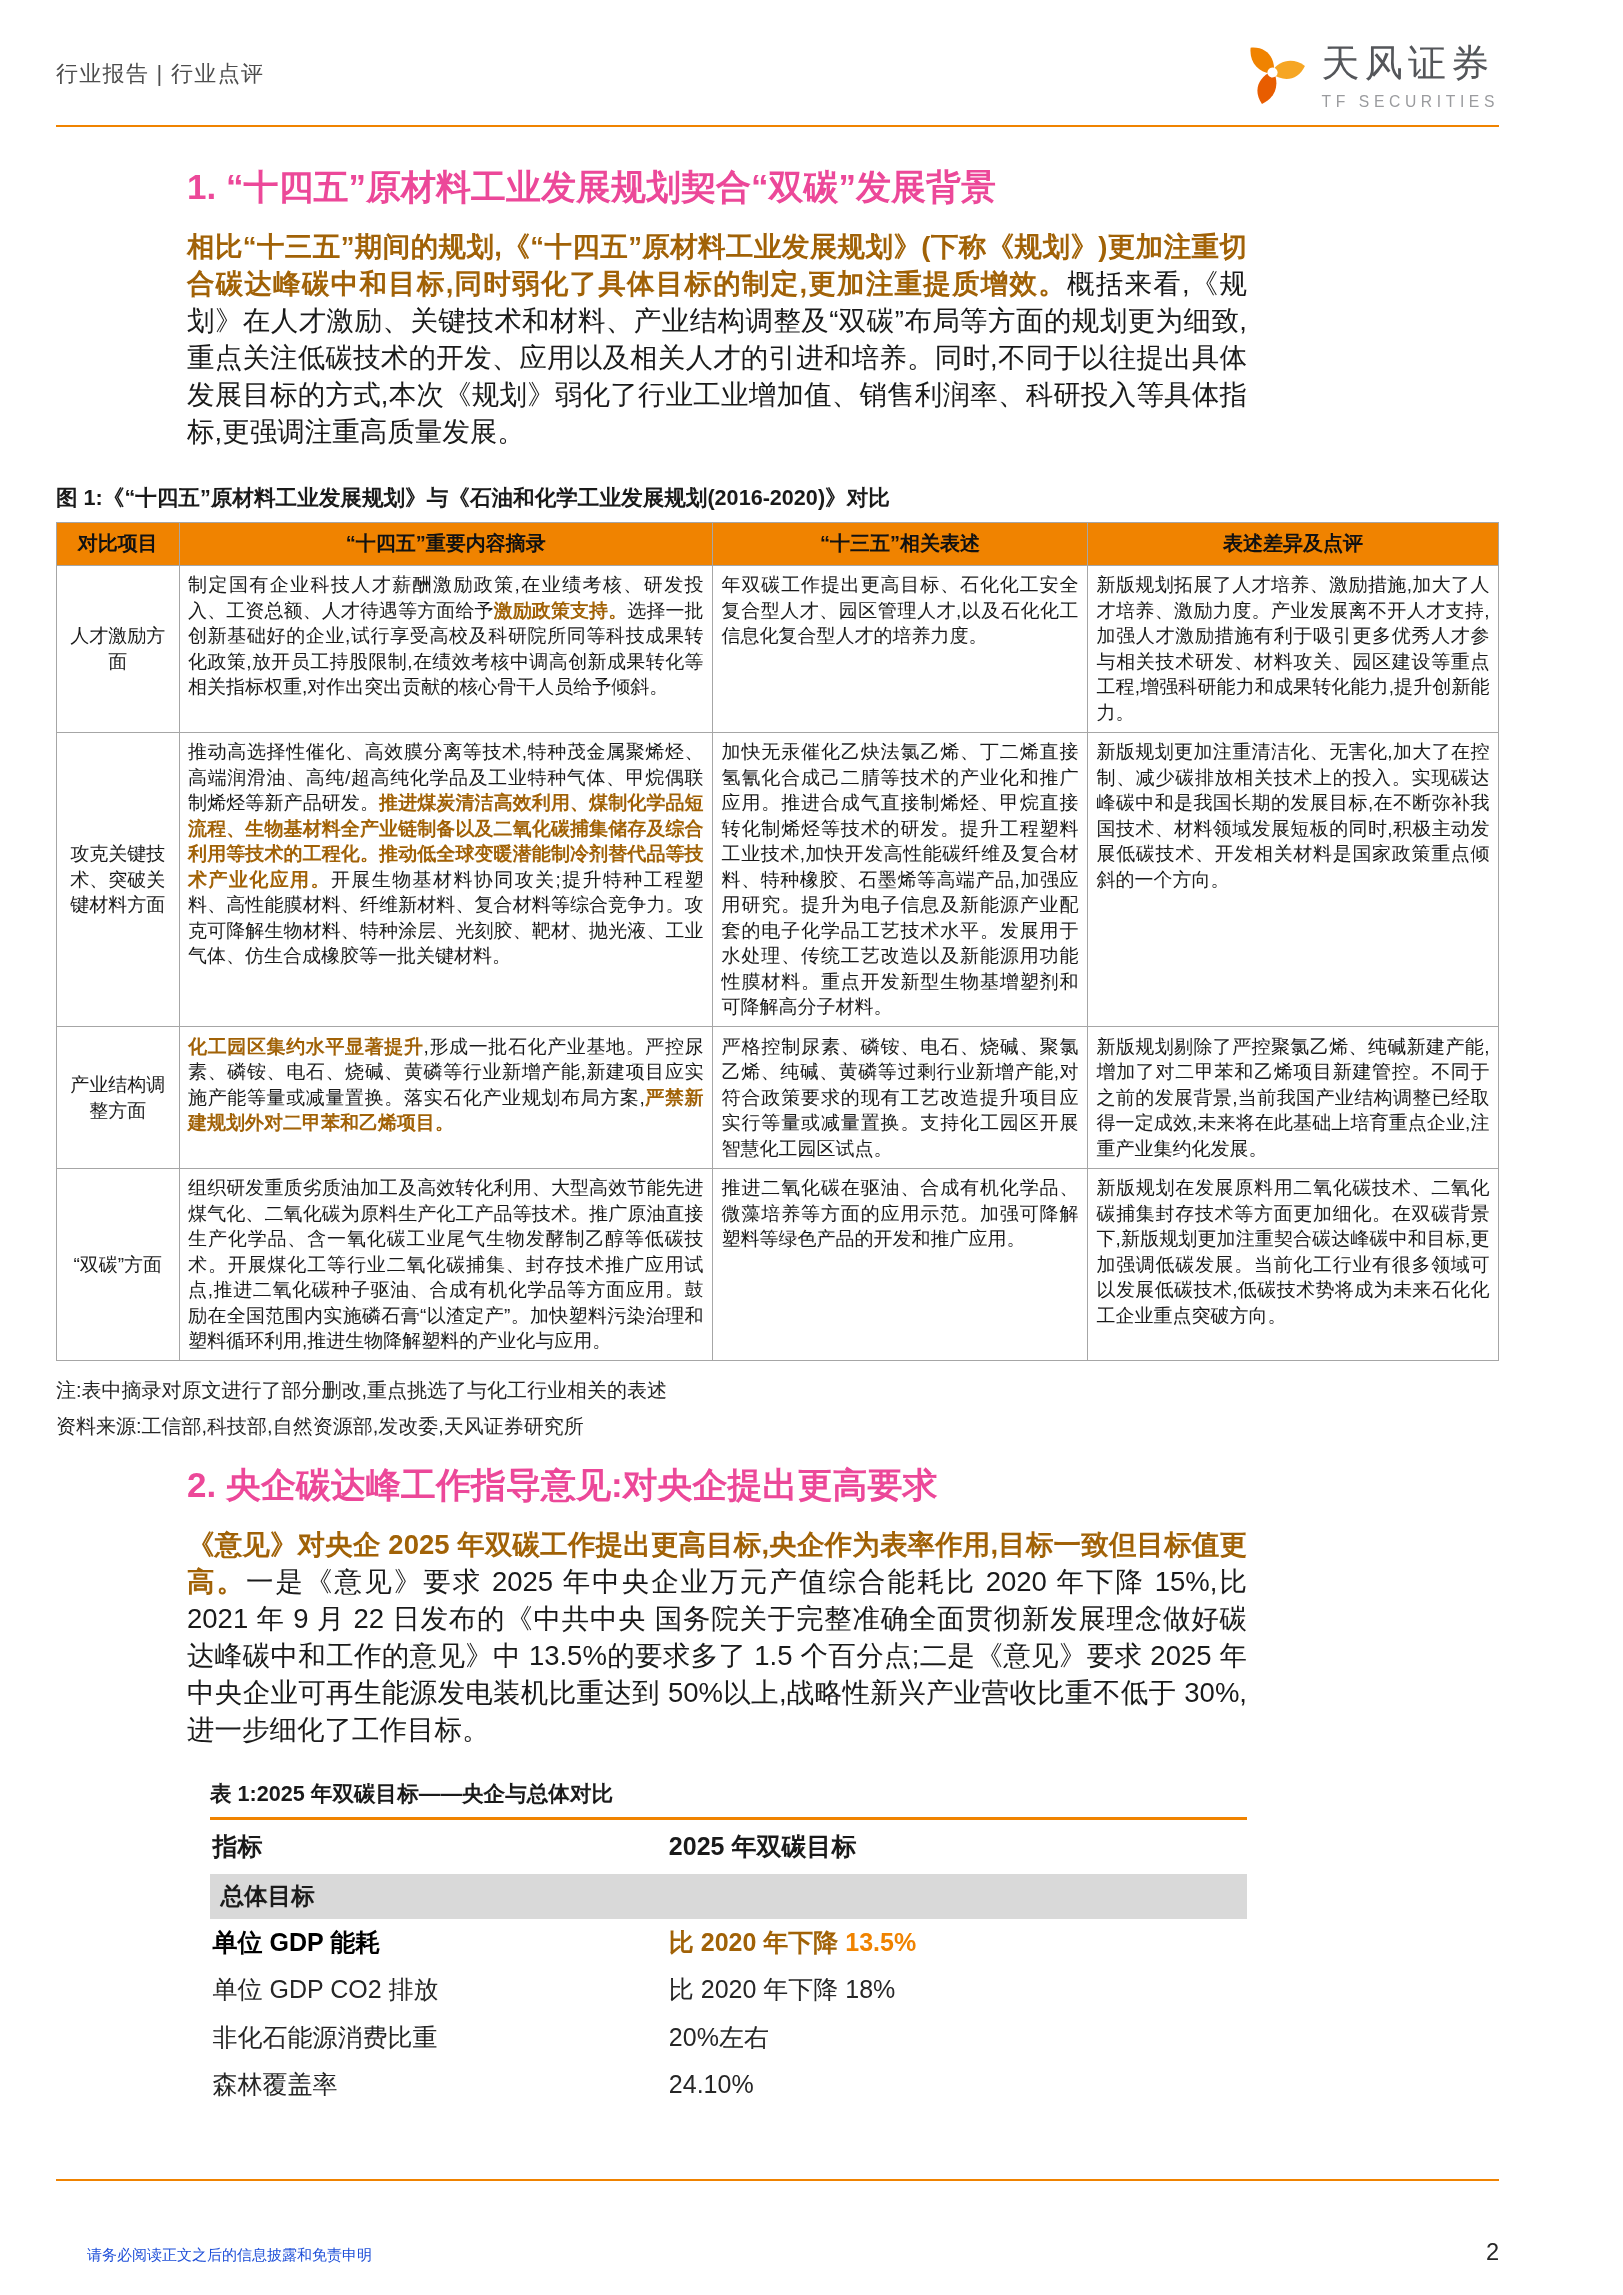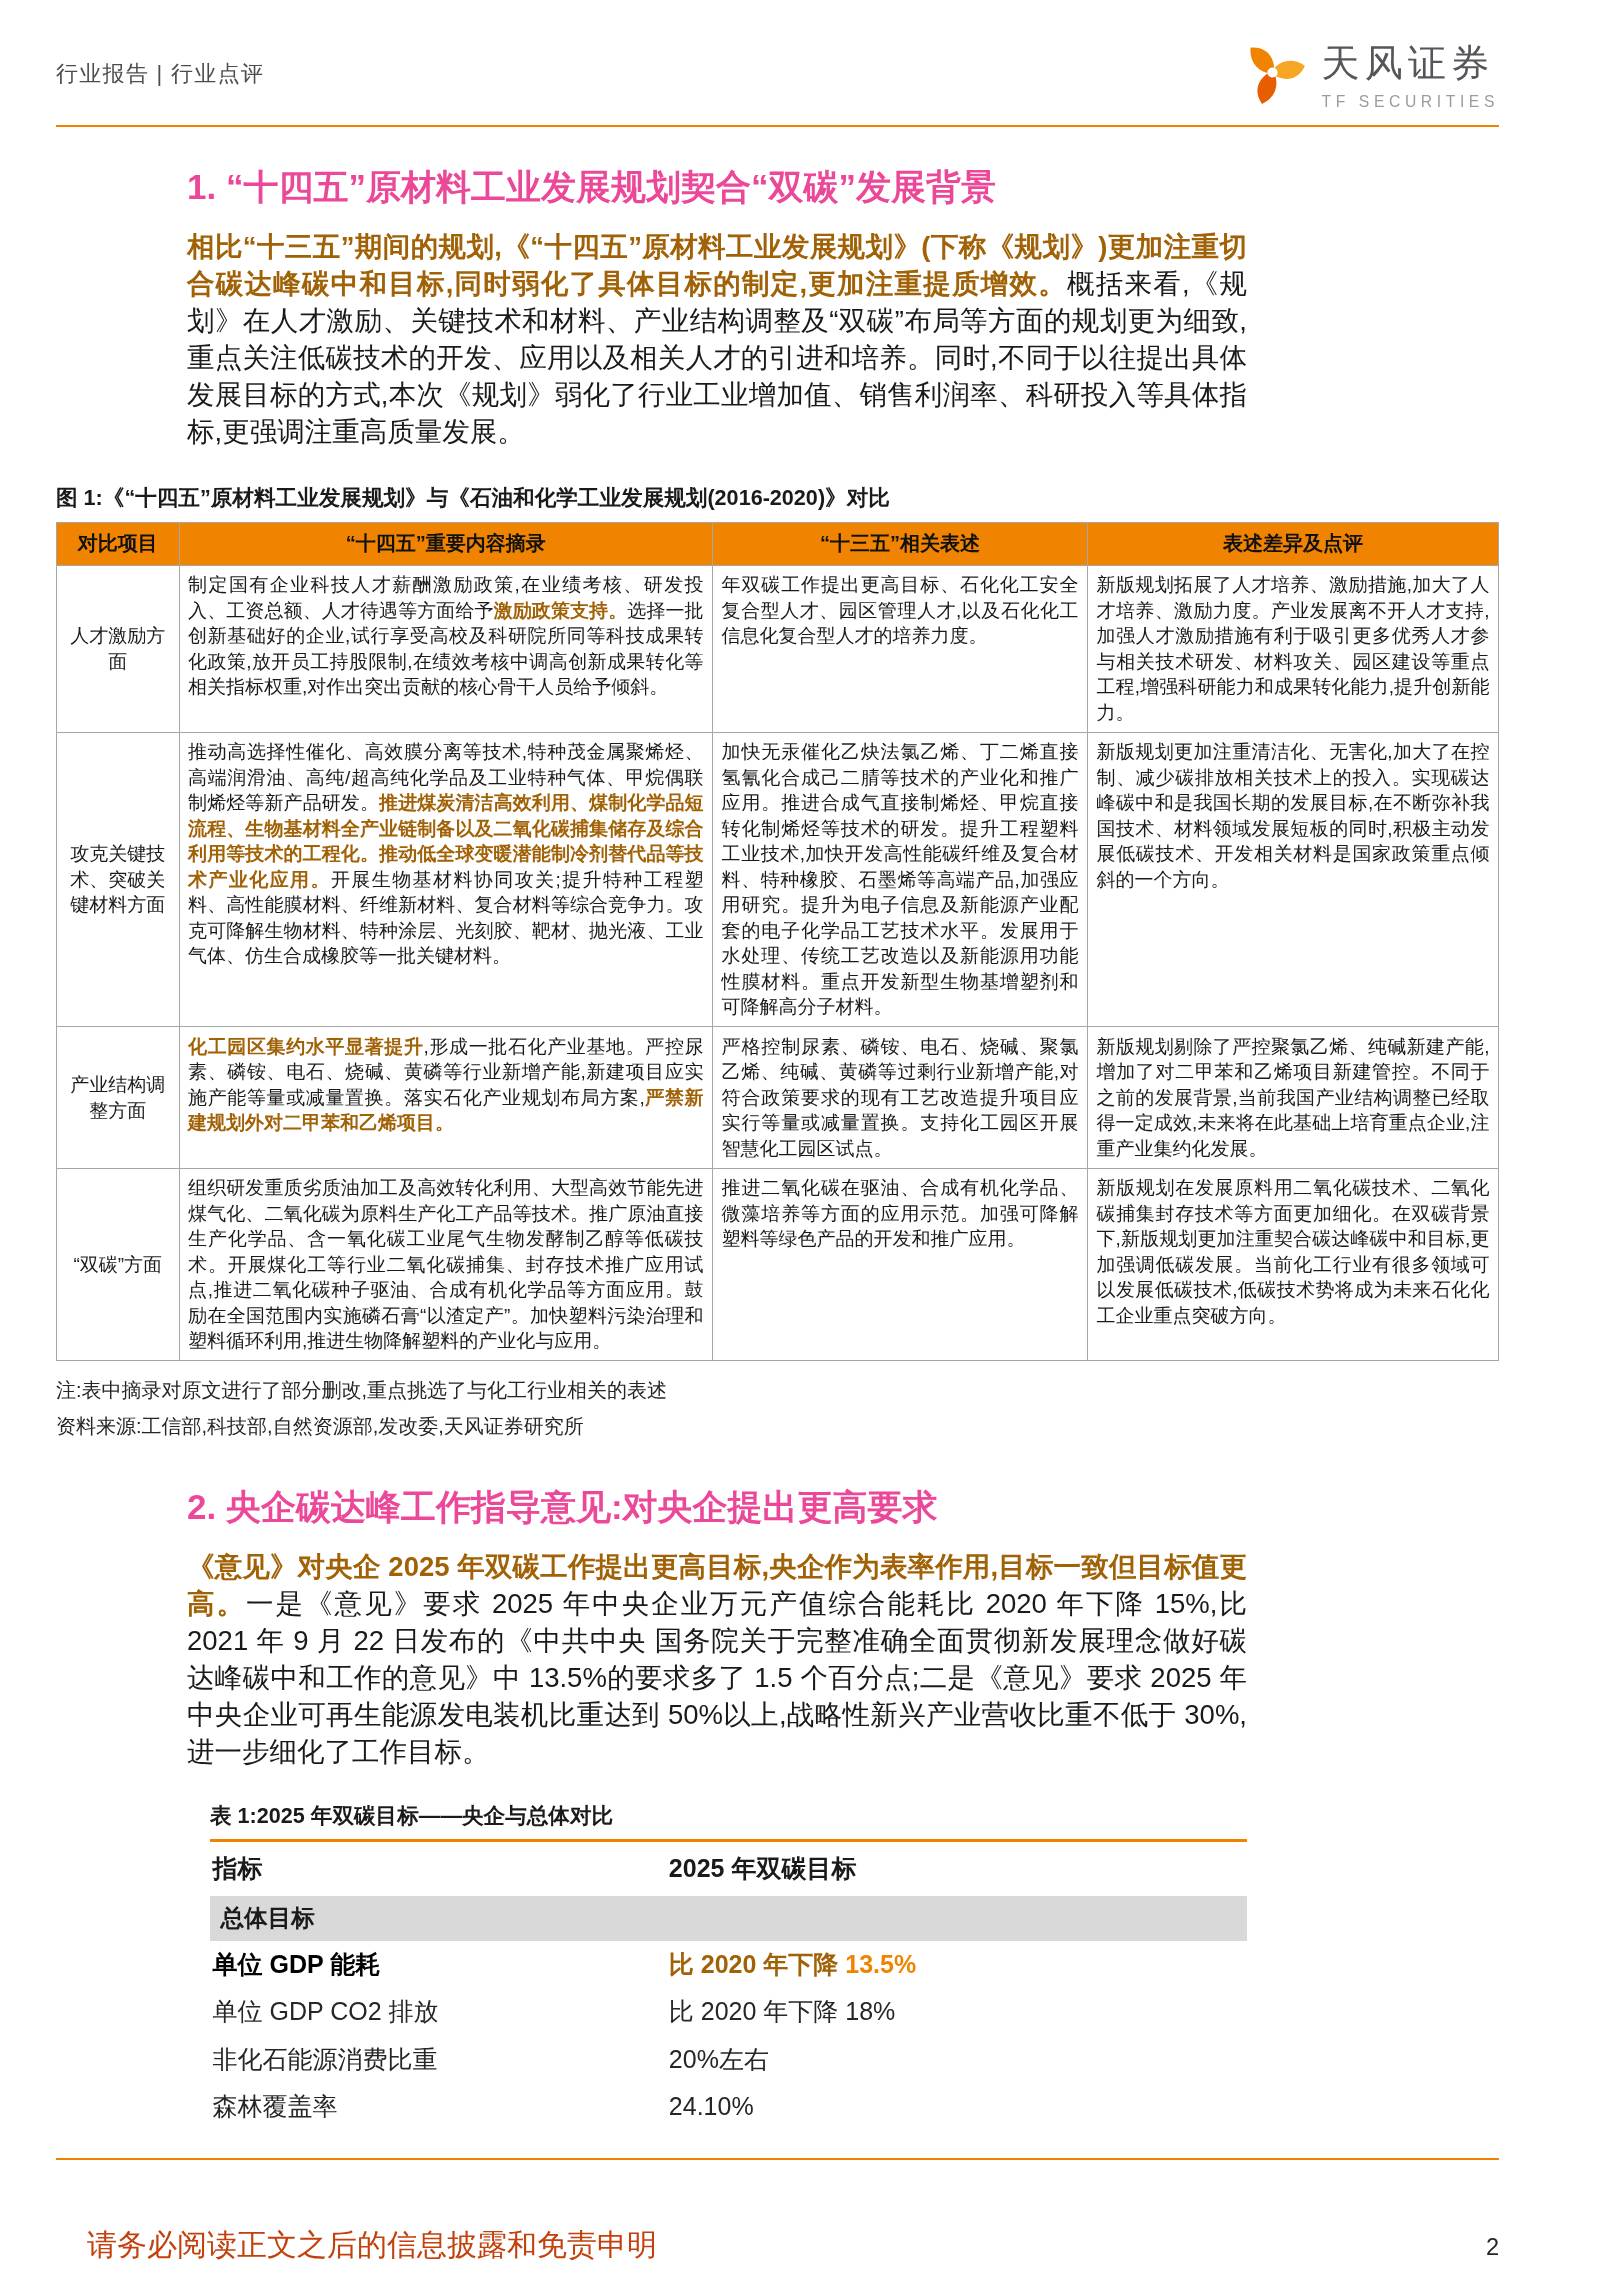--- a/index.html
+++ b/index.html
@@ -22,7 +22,7 @@
   .indent { margin-left:131px; margin-right:252px; }
   .sec-title { color:#ec4899; font-size:35px; font-weight:700; line-height:1.2; }
   .t1 { margin-top:39px; }
-  .t2 { margin-top:46px; }
+  .t2 { margin-top:24px; }
   .body-par { font-size:27.5px; line-height:37px; text-align:justify; margin-top:19.6px; color:#1a1a1a; }
   .b { font-weight:700; color:#a16207; }
   .fig-caption { font-size:21.6px; font-weight:700; margin-top:33px; color:#1a1a1a; }

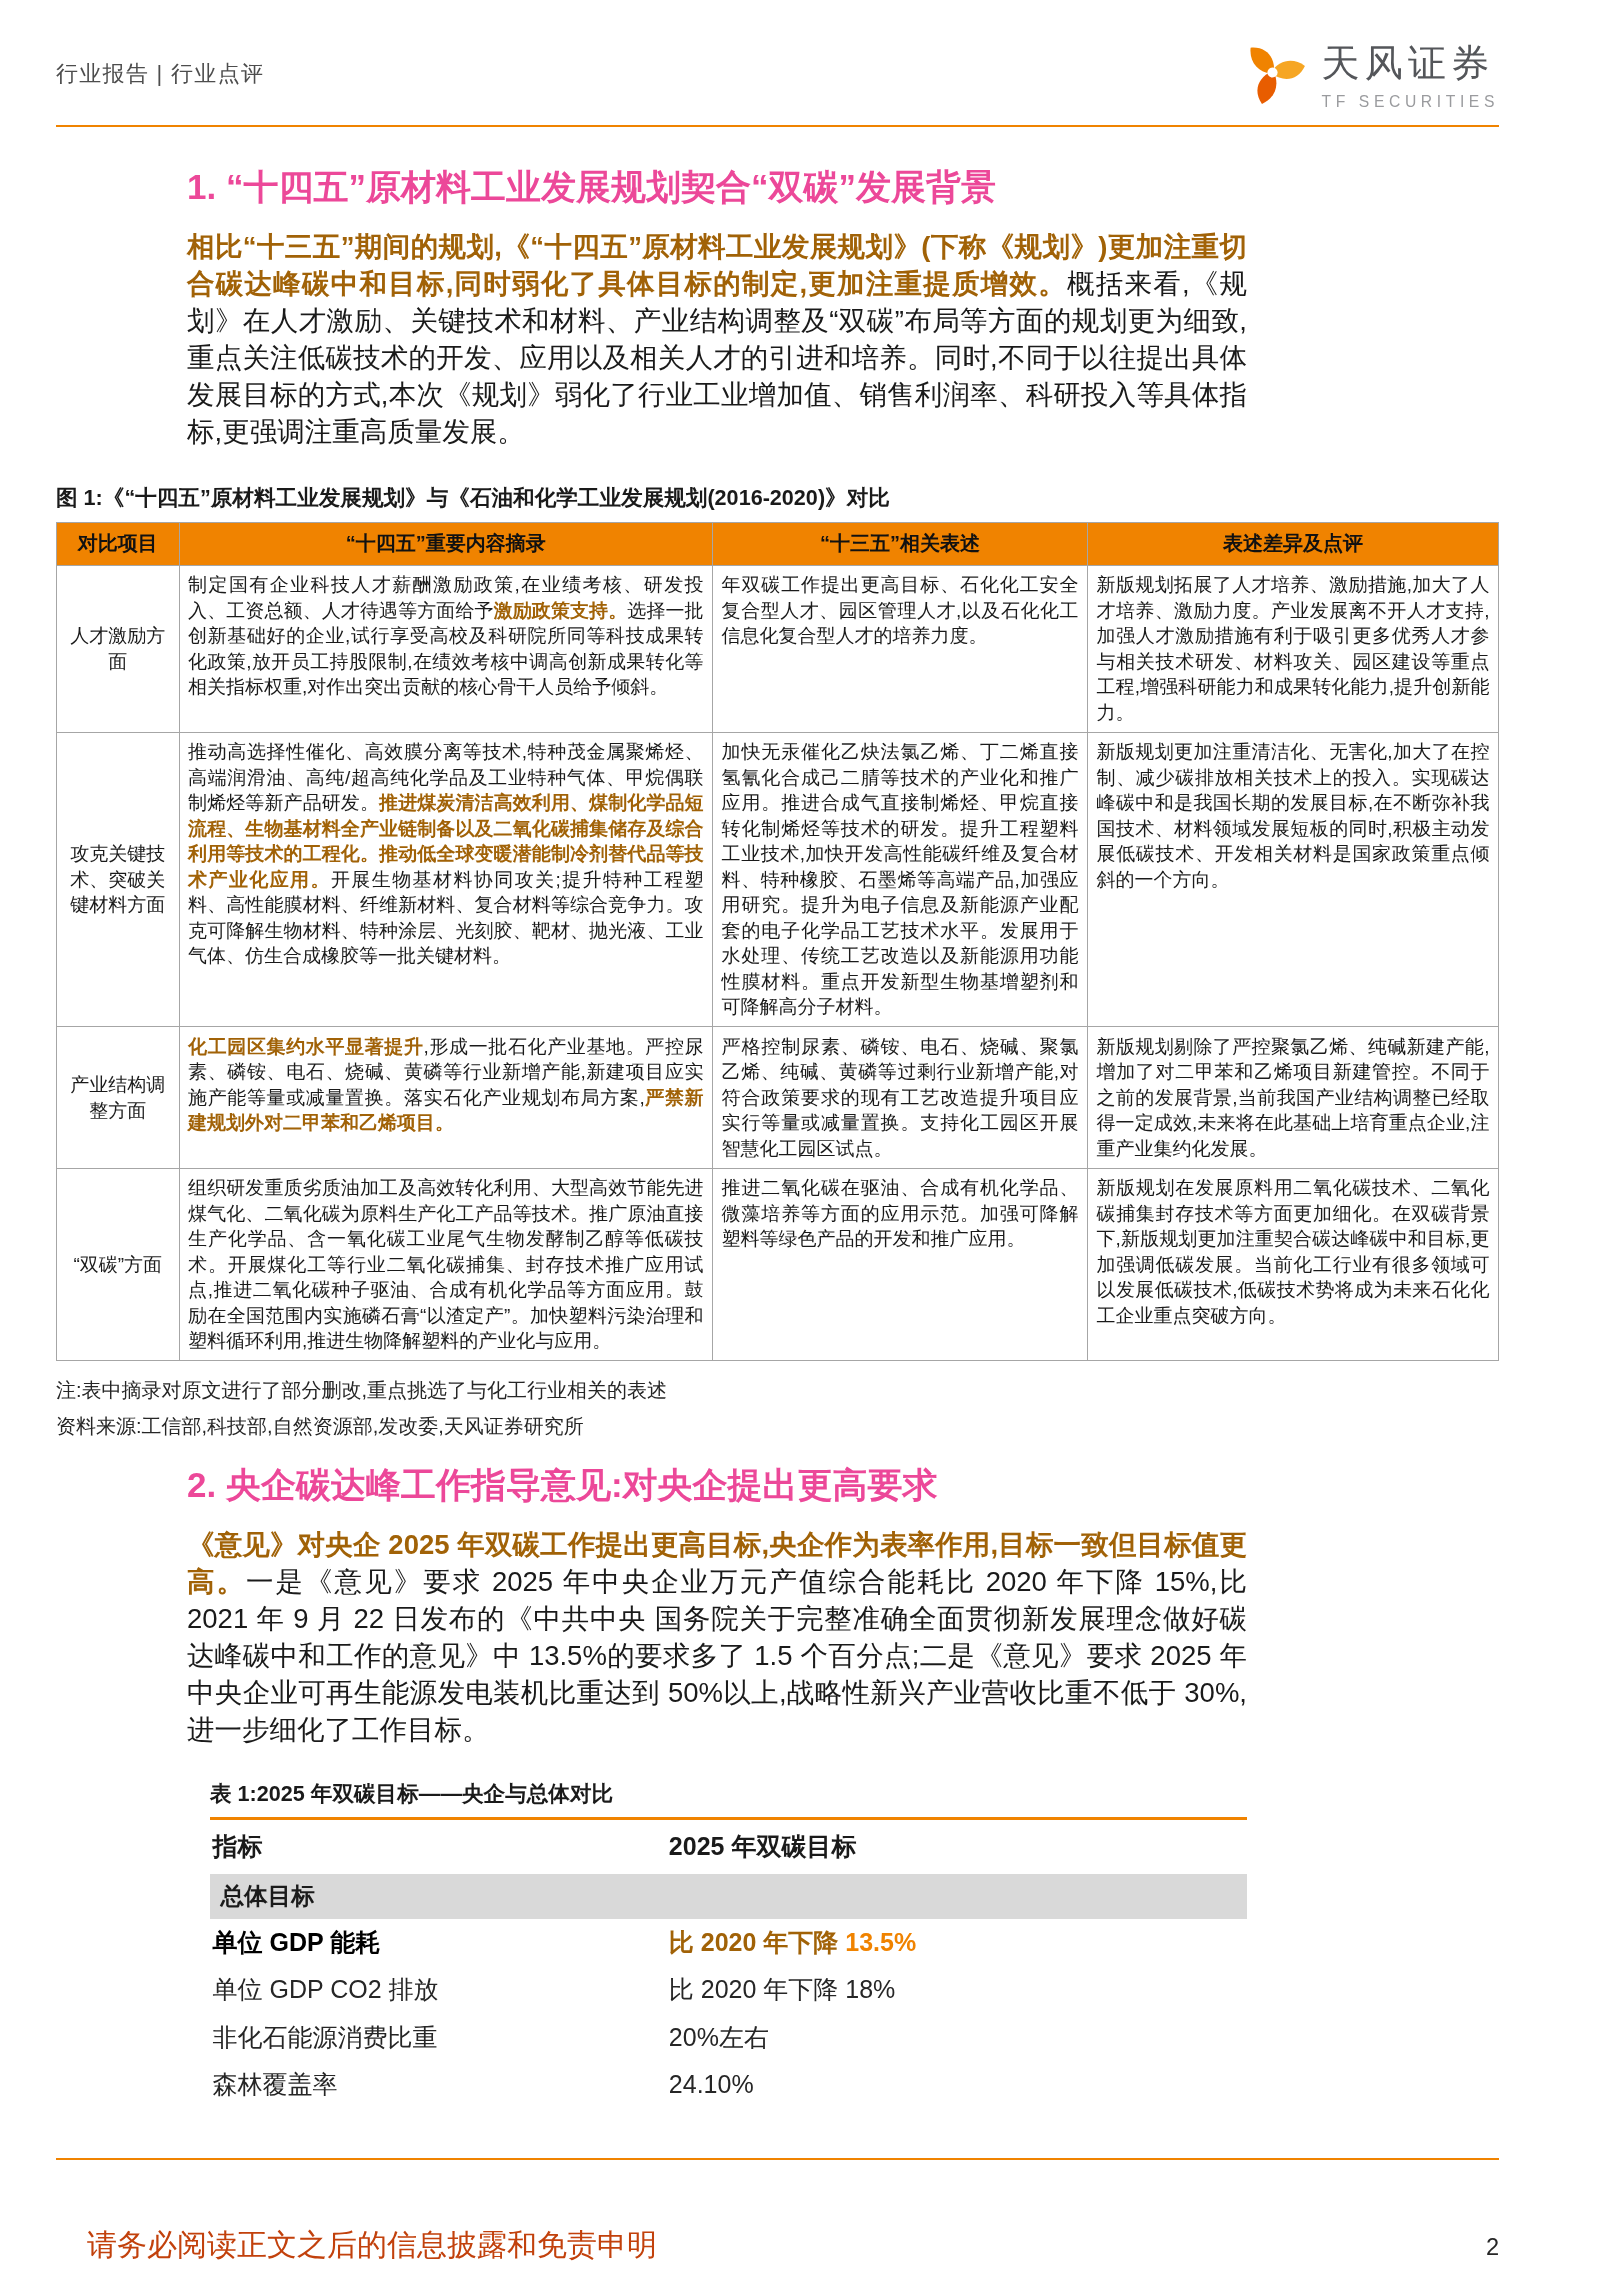--- a/index.html
+++ b/index.html
@@ -50,7 +50,7 @@
   footer { margin-top:auto; padding:0 56px 29.4px 56px; }
   .ftr-rule { border-top:2.6px solid #F08300; }
   .ftr-row { display:flex; justify-content:space-between; align-items:baseline; padding-top:17px; }
-  .ftr-text { font-size:30px; color:#c2410c; padding-left:31px;margin-top:48px; }
+  .ftr-text { font-size:15px; color:#1d4ed8; padding-left:31px;margin-top:48px; }
   .ftr-page { font-size:23.6px; color:#262626; }
 </style>
 </head>

